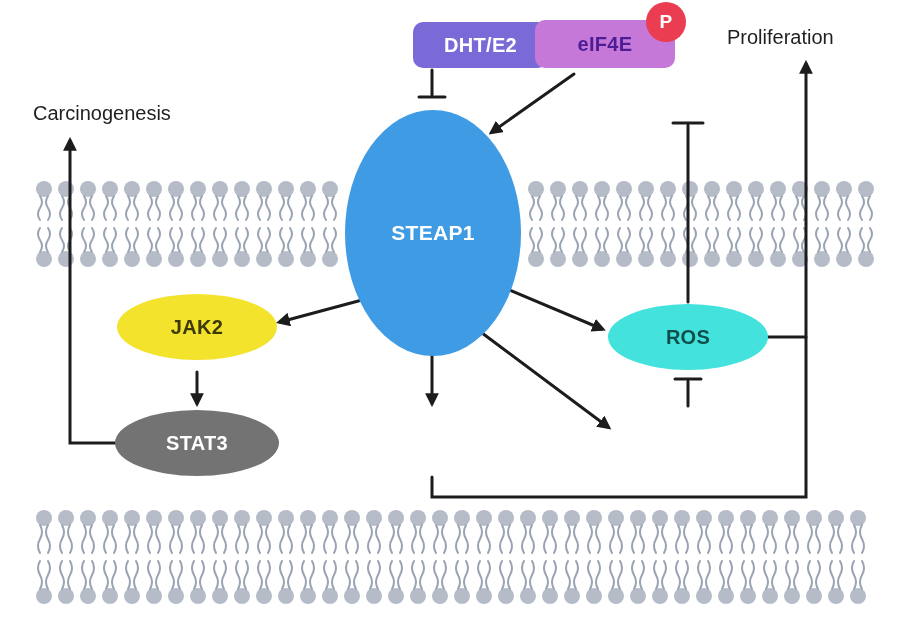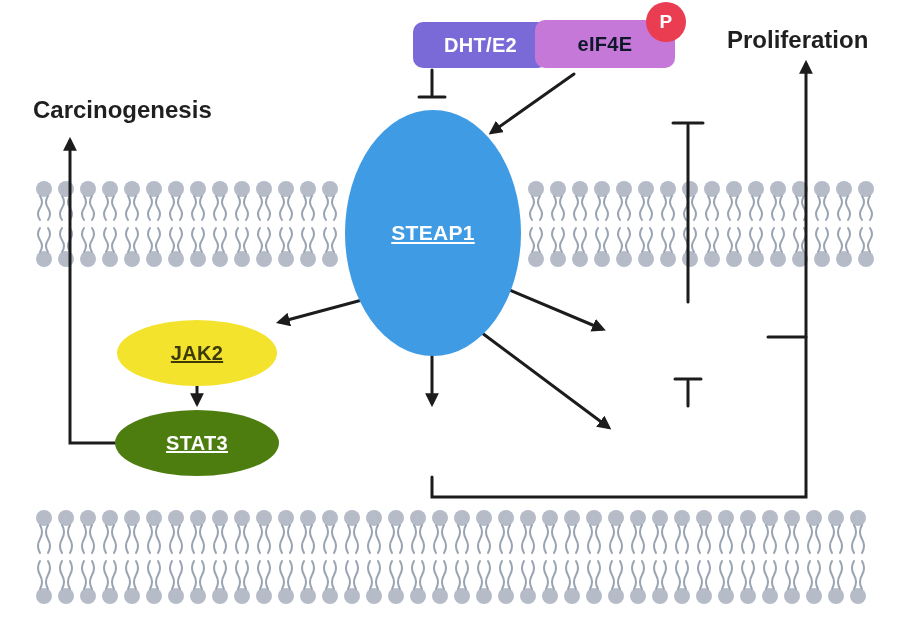--- a/index.html
+++ b/index.html
@@ -474,7 +474,7 @@
 
   <div class="node rect" style="left: 365px; top: 22px; width: 135px; height: 46px; background: rgb(122, 106, 216); color: rgb(255, 255, 255); margin-left: 48px;">DHT/E2</div>
 
-  <div class="node rect" style="left: 535px; top: 20px; width: 140px; height: 48px; background: rgb(198, 120, 216); color: #0f172a;">eIF4E</div>
+  <div class="node rect" style="left: 535px; top: 20px; width: 140px; height: 48px; background: rgb(198, 120, 216); color: #4c1d95;">eIF4E</div>
 
   <div class="node phospho" style="left: 646px; top: 2px; width: 40px; height: 40px; background: rgb(234, 61, 82); color: rgb(255, 255, 255);">P</div>
 

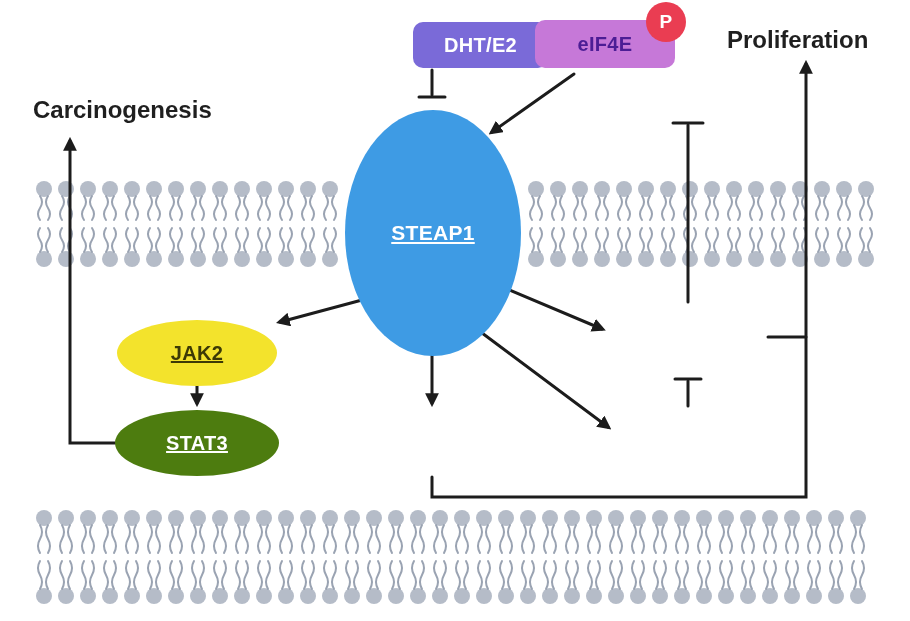--- a/index.html
+++ b/index.html
@@ -16,7 +16,7 @@
   .rect{border-radius:10px;}
   .phospho{border-radius:50%;z-index:3;font-size:19px;}
   .free-label{
-    position:absolute;font-weight:bold;font-size:24px;color:#1f1f1f;z-index:2;
+    position:absolute;font-weight:normal;font-size:20px;color:#1f1f1f;z-index:2;
     white-space:nowrap;
   }
 </style>

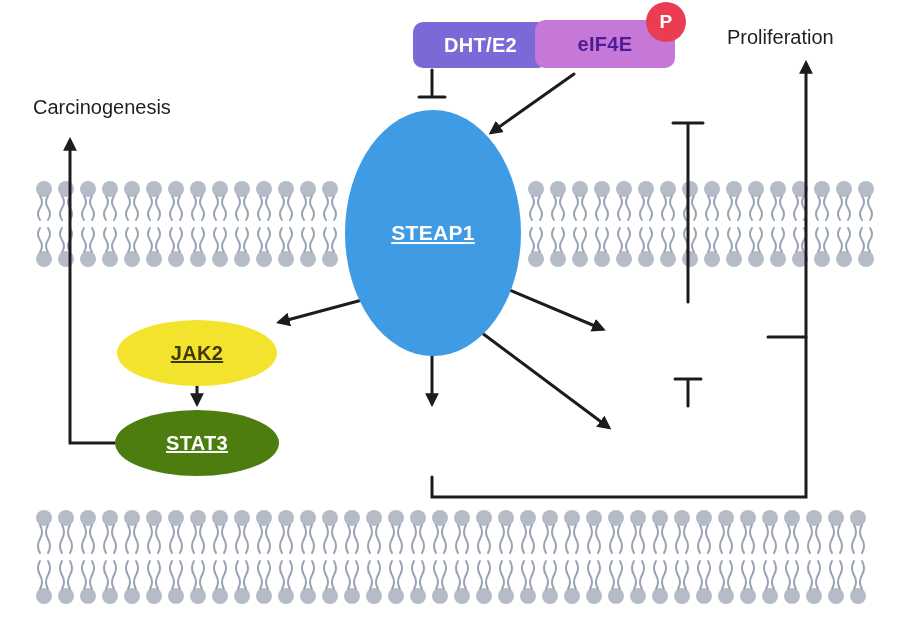--- a/index.html
+++ b/index.html
@@ -487,7 +487,7 @@
 
 
 
-  <div class="free-label" style="left:33px;top:96px;">Carcinogenesis</div>
+  <div class="free-label" style="left:33px;top:102px;">Carcinogenesis</div>
 
 
   <div class="free-label" style="left:727px;top:26px;">Proliferation</div>

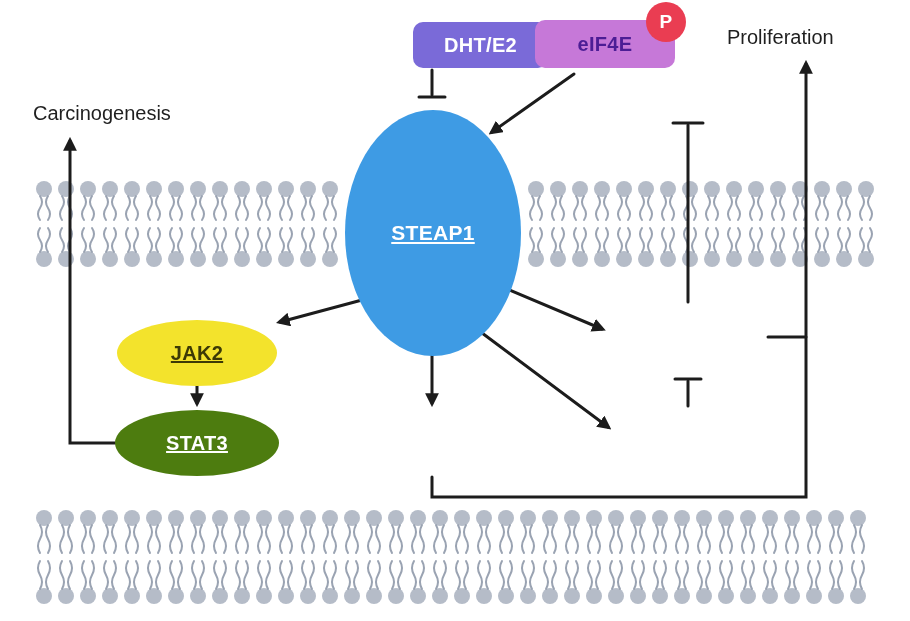--- a/index.html
+++ b/index.html
@@ -12,7 +12,7 @@
     position:absolute;display:flex;align-items:center;justify-content:center;
     font-weight:bold;font-size:20px;z-index:2;letter-spacing:0.3px;
   }
-  .ellipse{border-radius:50%;text-decoration:underline;}
+  .ellipse{border-radius:50%;}
   .rect{border-radius:10px;}
   .phospho{border-radius:50%;z-index:3;font-size:19px;}
   .free-label{

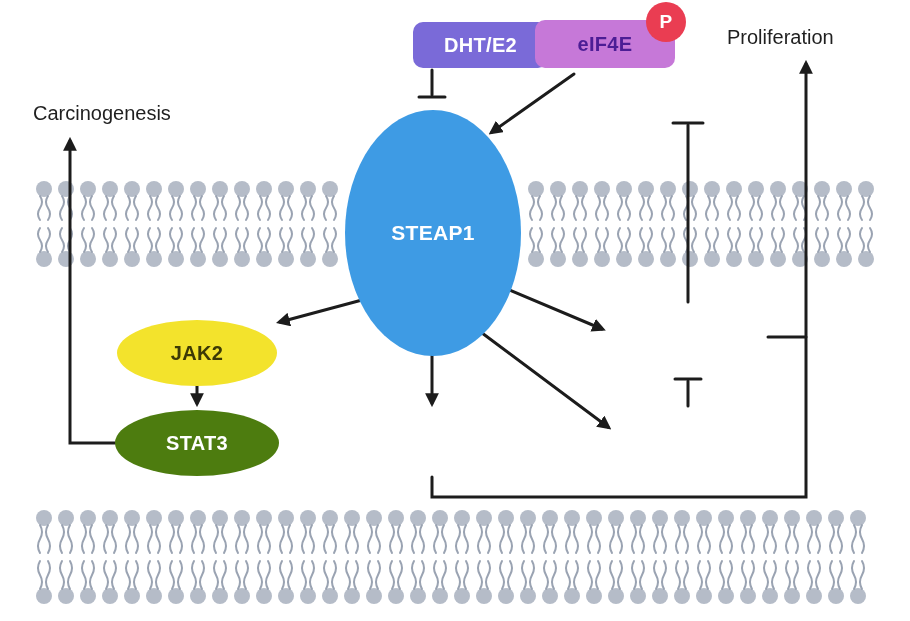--- a/index.html
+++ b/index.html
@@ -480,7 +480,7 @@
 
   <div class="node ellipse" style="left: 345px; top: 110px; width: 176px; height: 246px; font-size: 21px; background: rgb(62, 155, 228); color: rgb(255, 255, 255);">STEAP1</div>
 
-  <div class="node ellipse" style="left: 117px; top: 320px; width: 160px; height: 66px; background: rgb(243, 227, 44); color: rgb(60, 58, 6);">JAK2</div>
+  <div class="node ellipse" style="left: 117px; top: 294px; width: 160px; height: 66px; background: rgb(243, 227, 44); color: rgb(60, 58, 6);">JAK2</div>
 
   <div class="node ellipse" style="left: 115px; top: 410px; width: 164px; height: 66px; background: #4d7c0f; color: rgb(255, 255, 255);">STAT3</div>
 

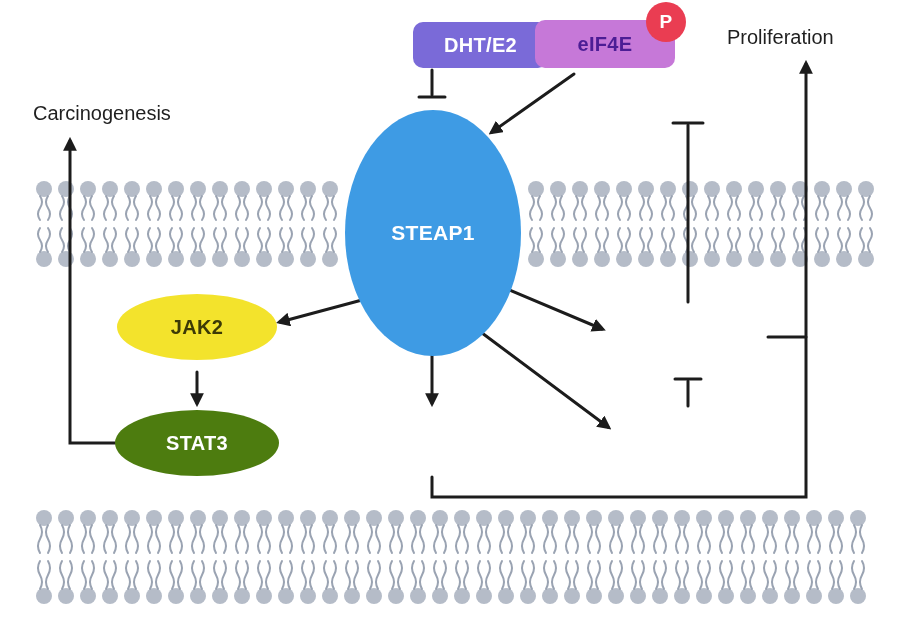--- a/index.html
+++ b/index.html
@@ -486,6 +486,7 @@
 
 
 
+  <div class="node ellipse" style="left: 608px; top: 304px; width: 160px; height: 66px; background: rgb(67, 226, 220); color: rgb(14, 79, 76);">ROS</div>
 
   <div class="free-label" style="left:33px;top:102px;">Carcinogenesis</div>
 

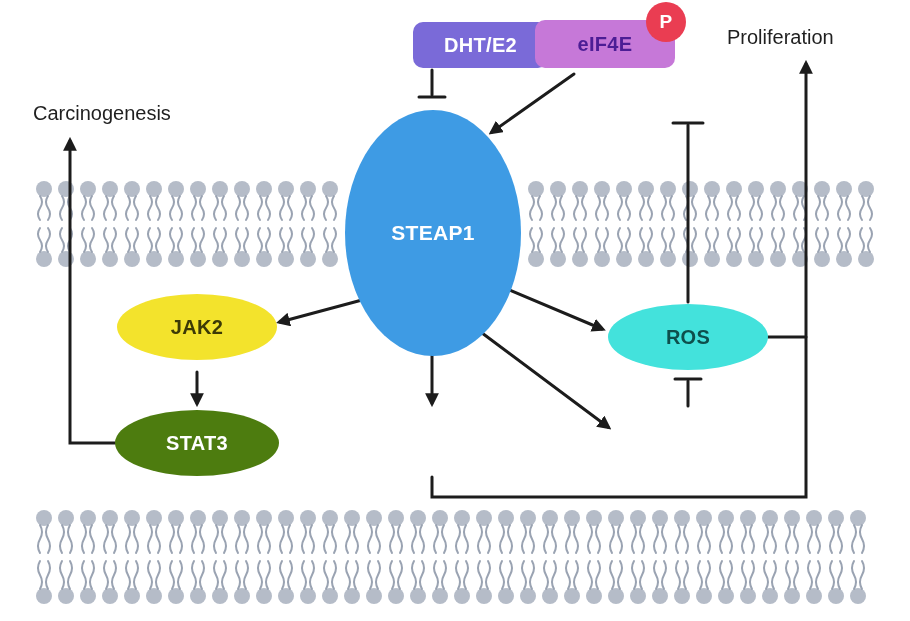--- a/index.html
+++ b/index.html
@@ -482,7 +482,7 @@
 
   <div class="node ellipse" style="left: 117px; top: 294px; width: 160px; height: 66px; background: rgb(243, 227, 44); color: rgb(60, 58, 6);">JAK2</div>
 
-  <div class="node ellipse" style="left: 115px; top: 410px; width: 164px; height: 66px; background: #4d7c0f; color: rgb(255, 255, 255);">STAT3</div>
+  <div class="node ellipse" style="left: 115px; top: 410px; width: 164px; height: 66px; background: #737373; color: rgb(255, 255, 255);">STAT3</div>
 
 
 

